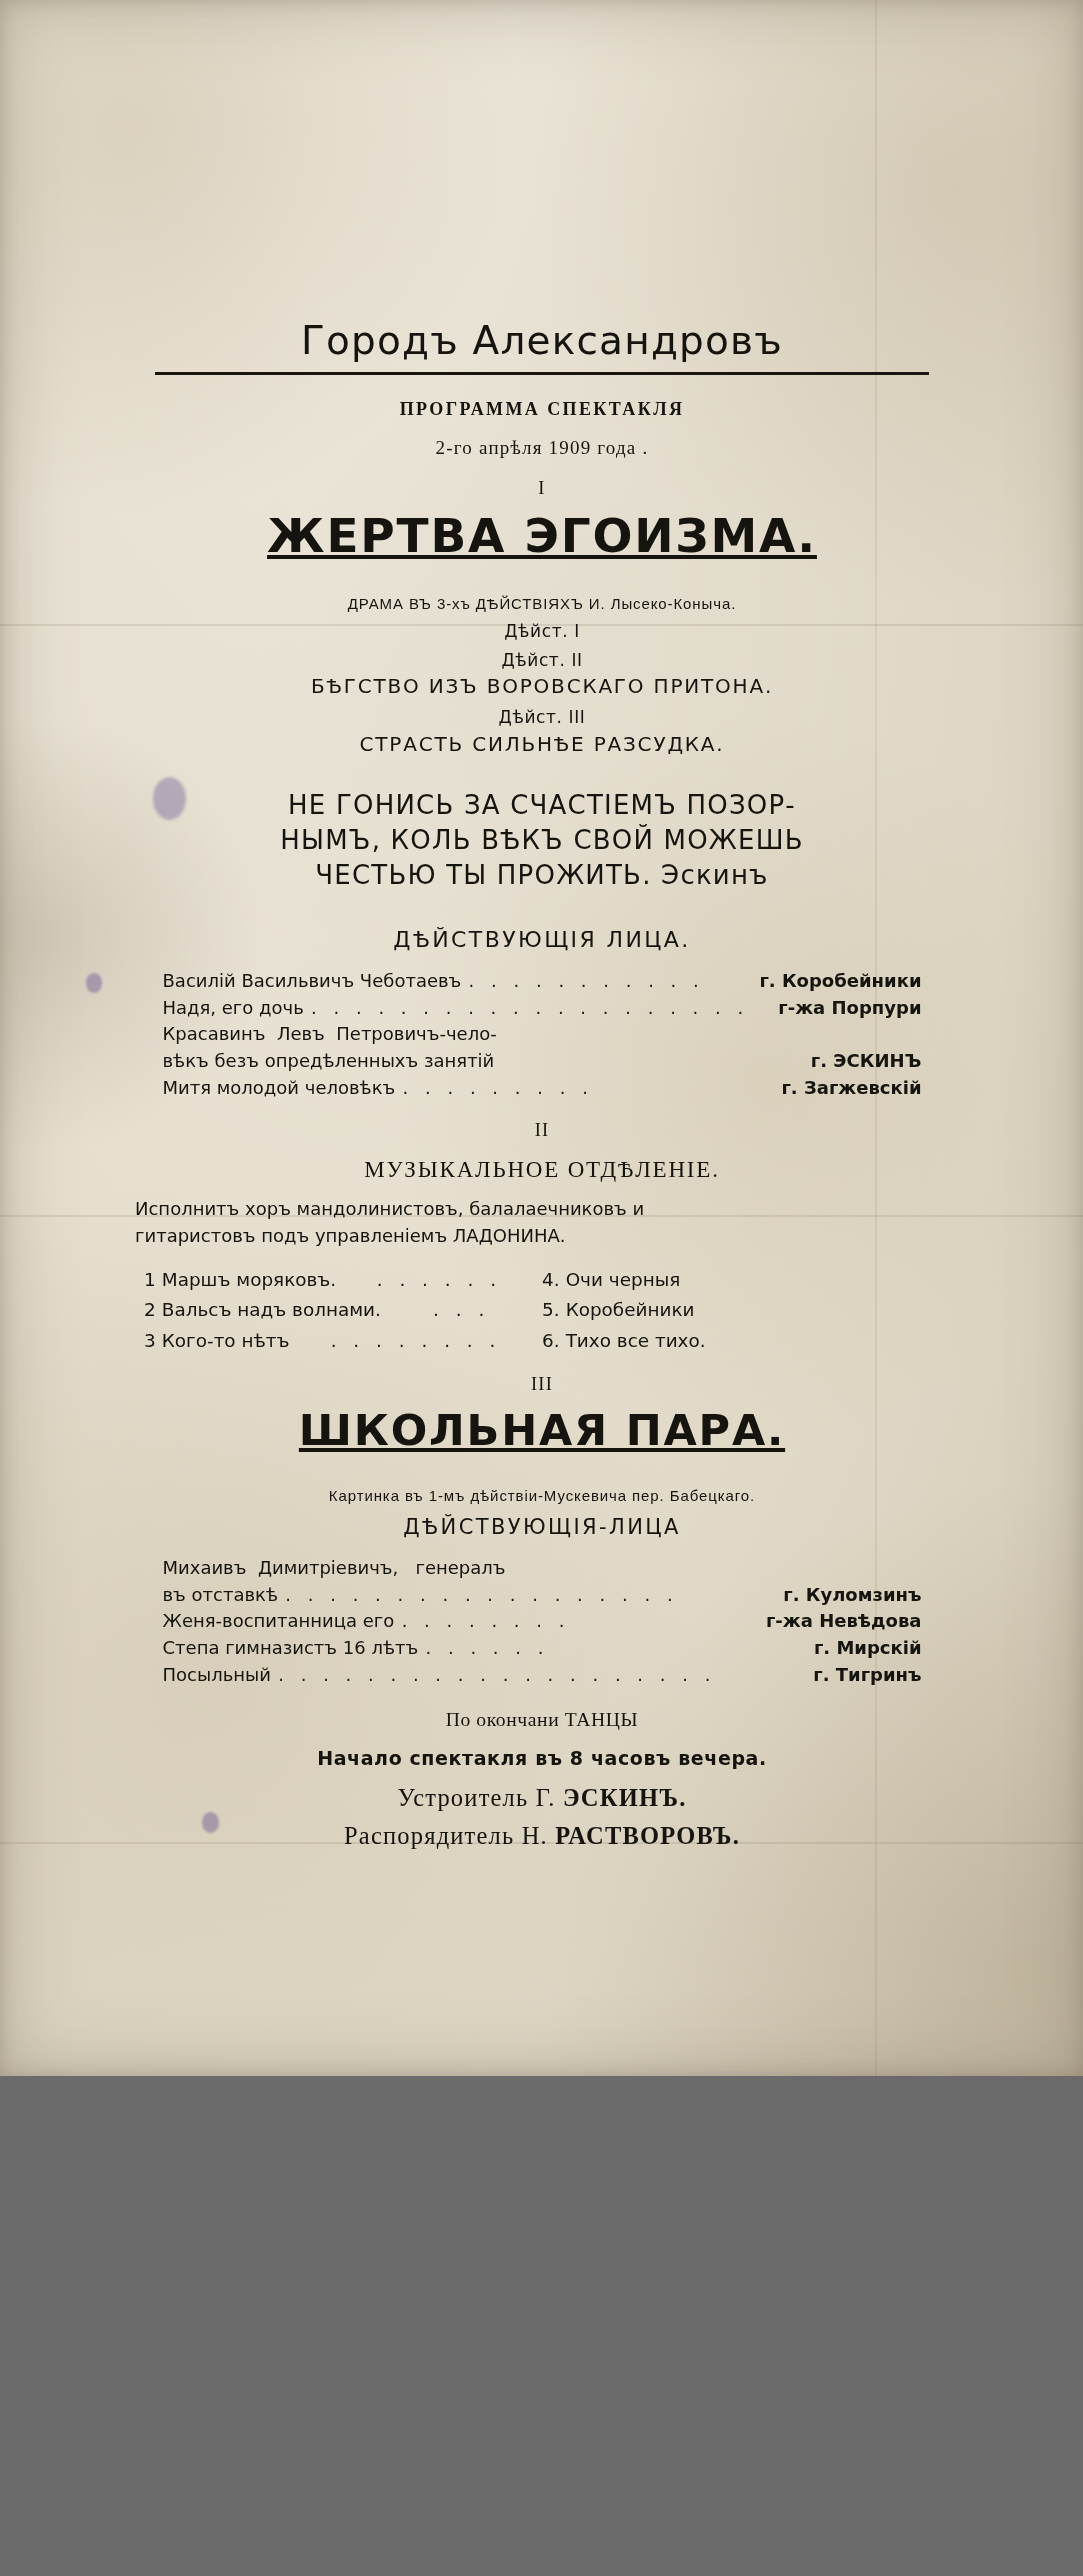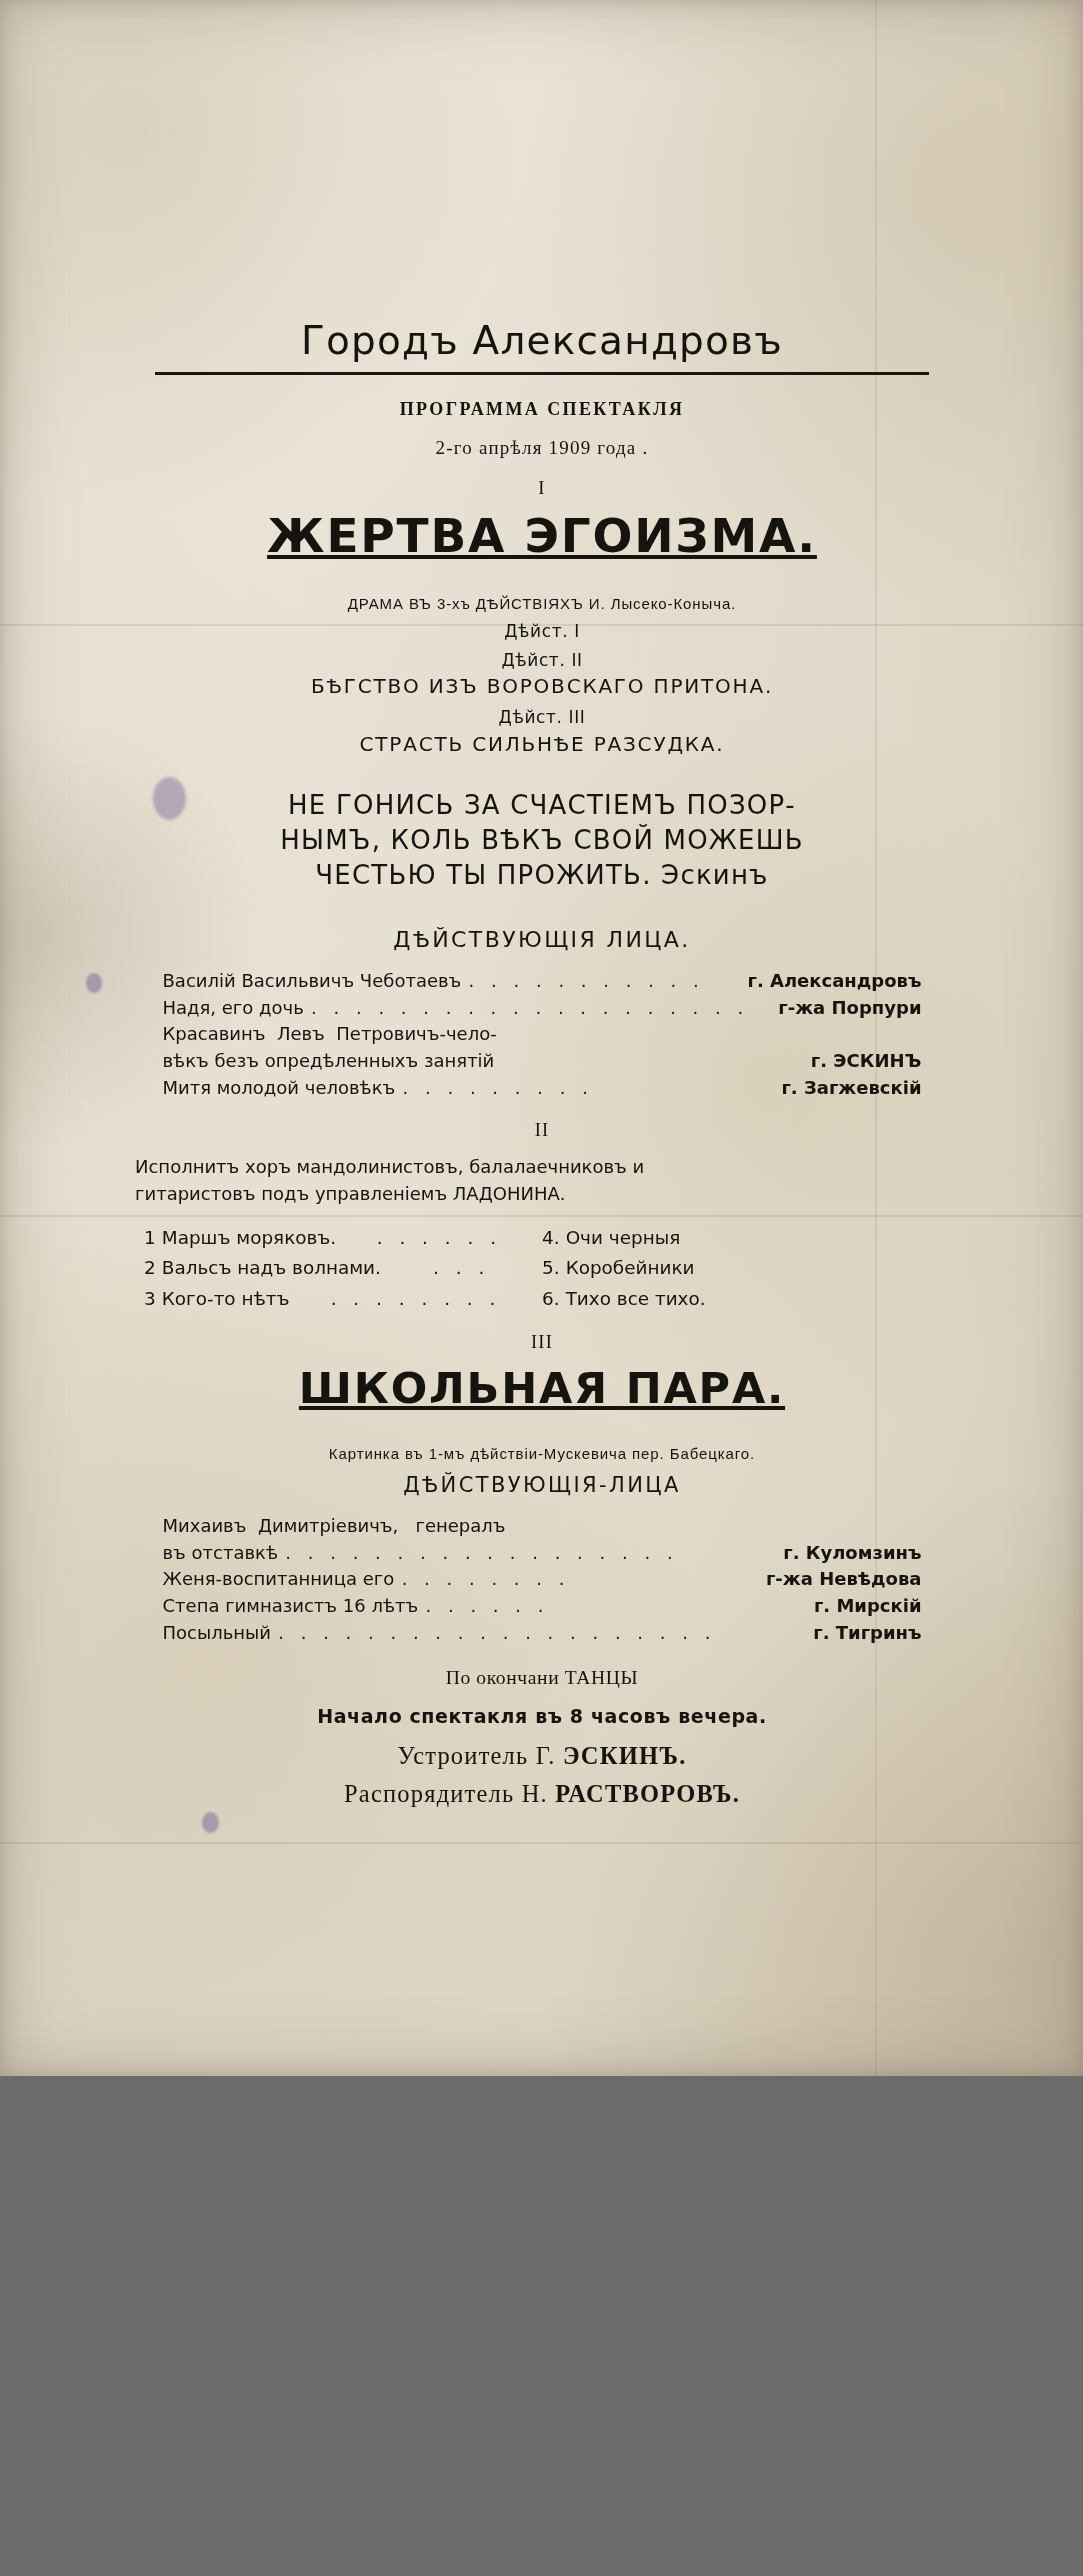--- a/index.html
+++ b/index.html
@@ -281,7 +281,7 @@
       <div class="cast-row">
         <span class="cast-role">Василій Васильвичъ Чеботаевъ</span>
         <span class="cast-dots">. . . . . . . . . . .</span>
-        <span class="cast-actor">г. Александровъ</span>
+        <span class="cast-actor">г. Коробейники</span>
       </div>
       <div class="cast-row">
         <span class="cast-role">Надя, его дочь</span>

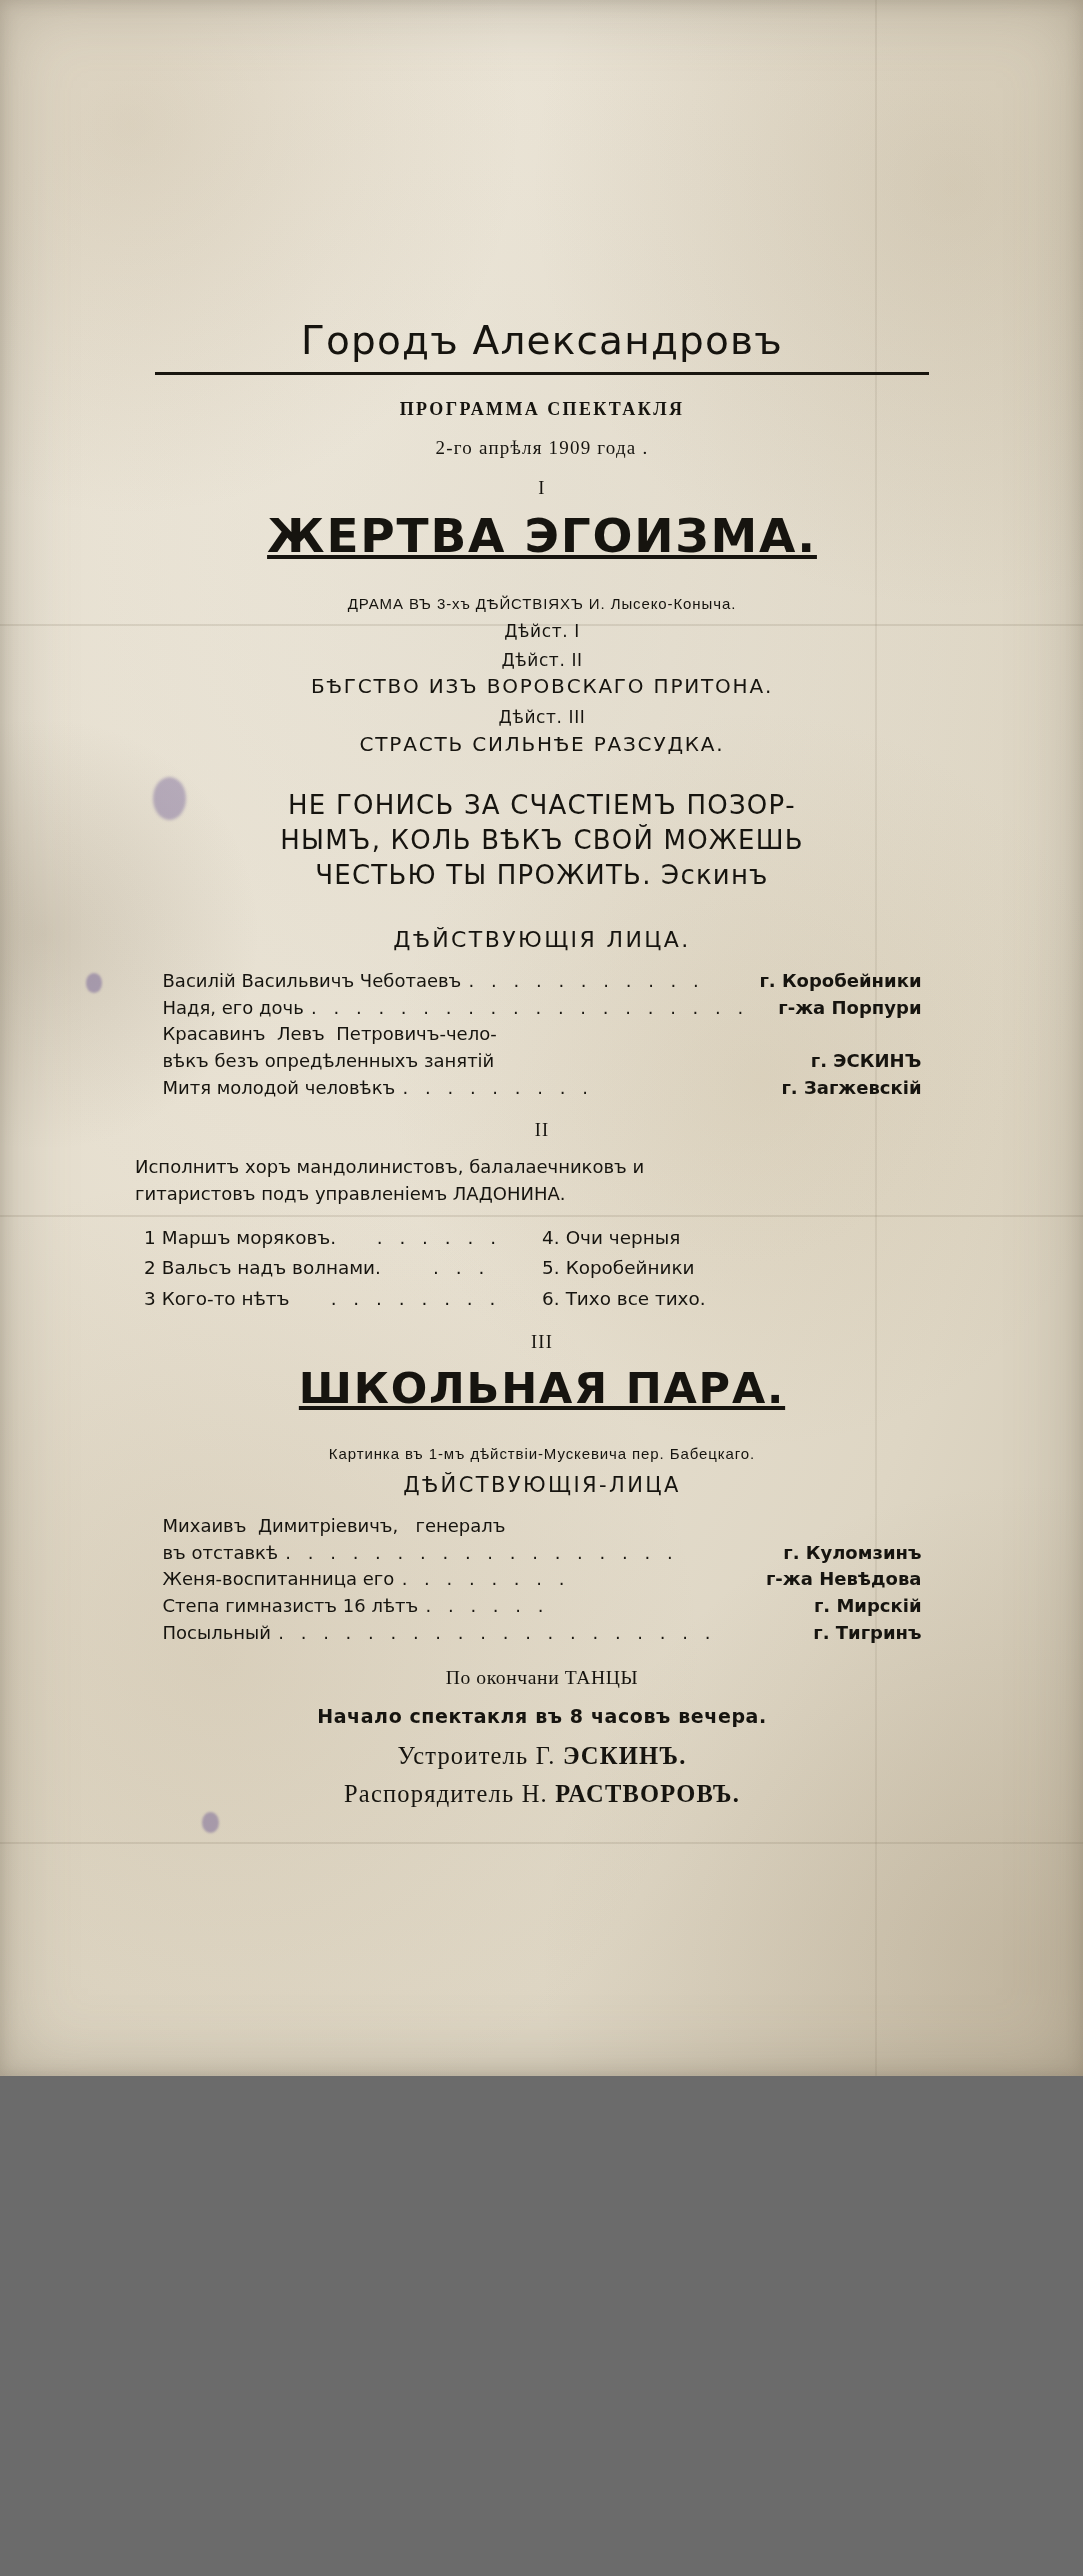--- a/index.html
+++ b/index.html
@@ -306,6 +306,7 @@
     </div>
 
     <div class="numeral">II</div>
+    <div class="music-head">МУЗЫКАЛЬНОЕ ОТДѢЛЕНІЕ.</div>
     <div class="music-desc">
       <div>Исполнитъ  хоръ  мандолинистовъ,  балалаечниковъ  и</div>
       <div>гитаристовъ  подъ  управленіемъ ЛАДОНИНА.</div>

